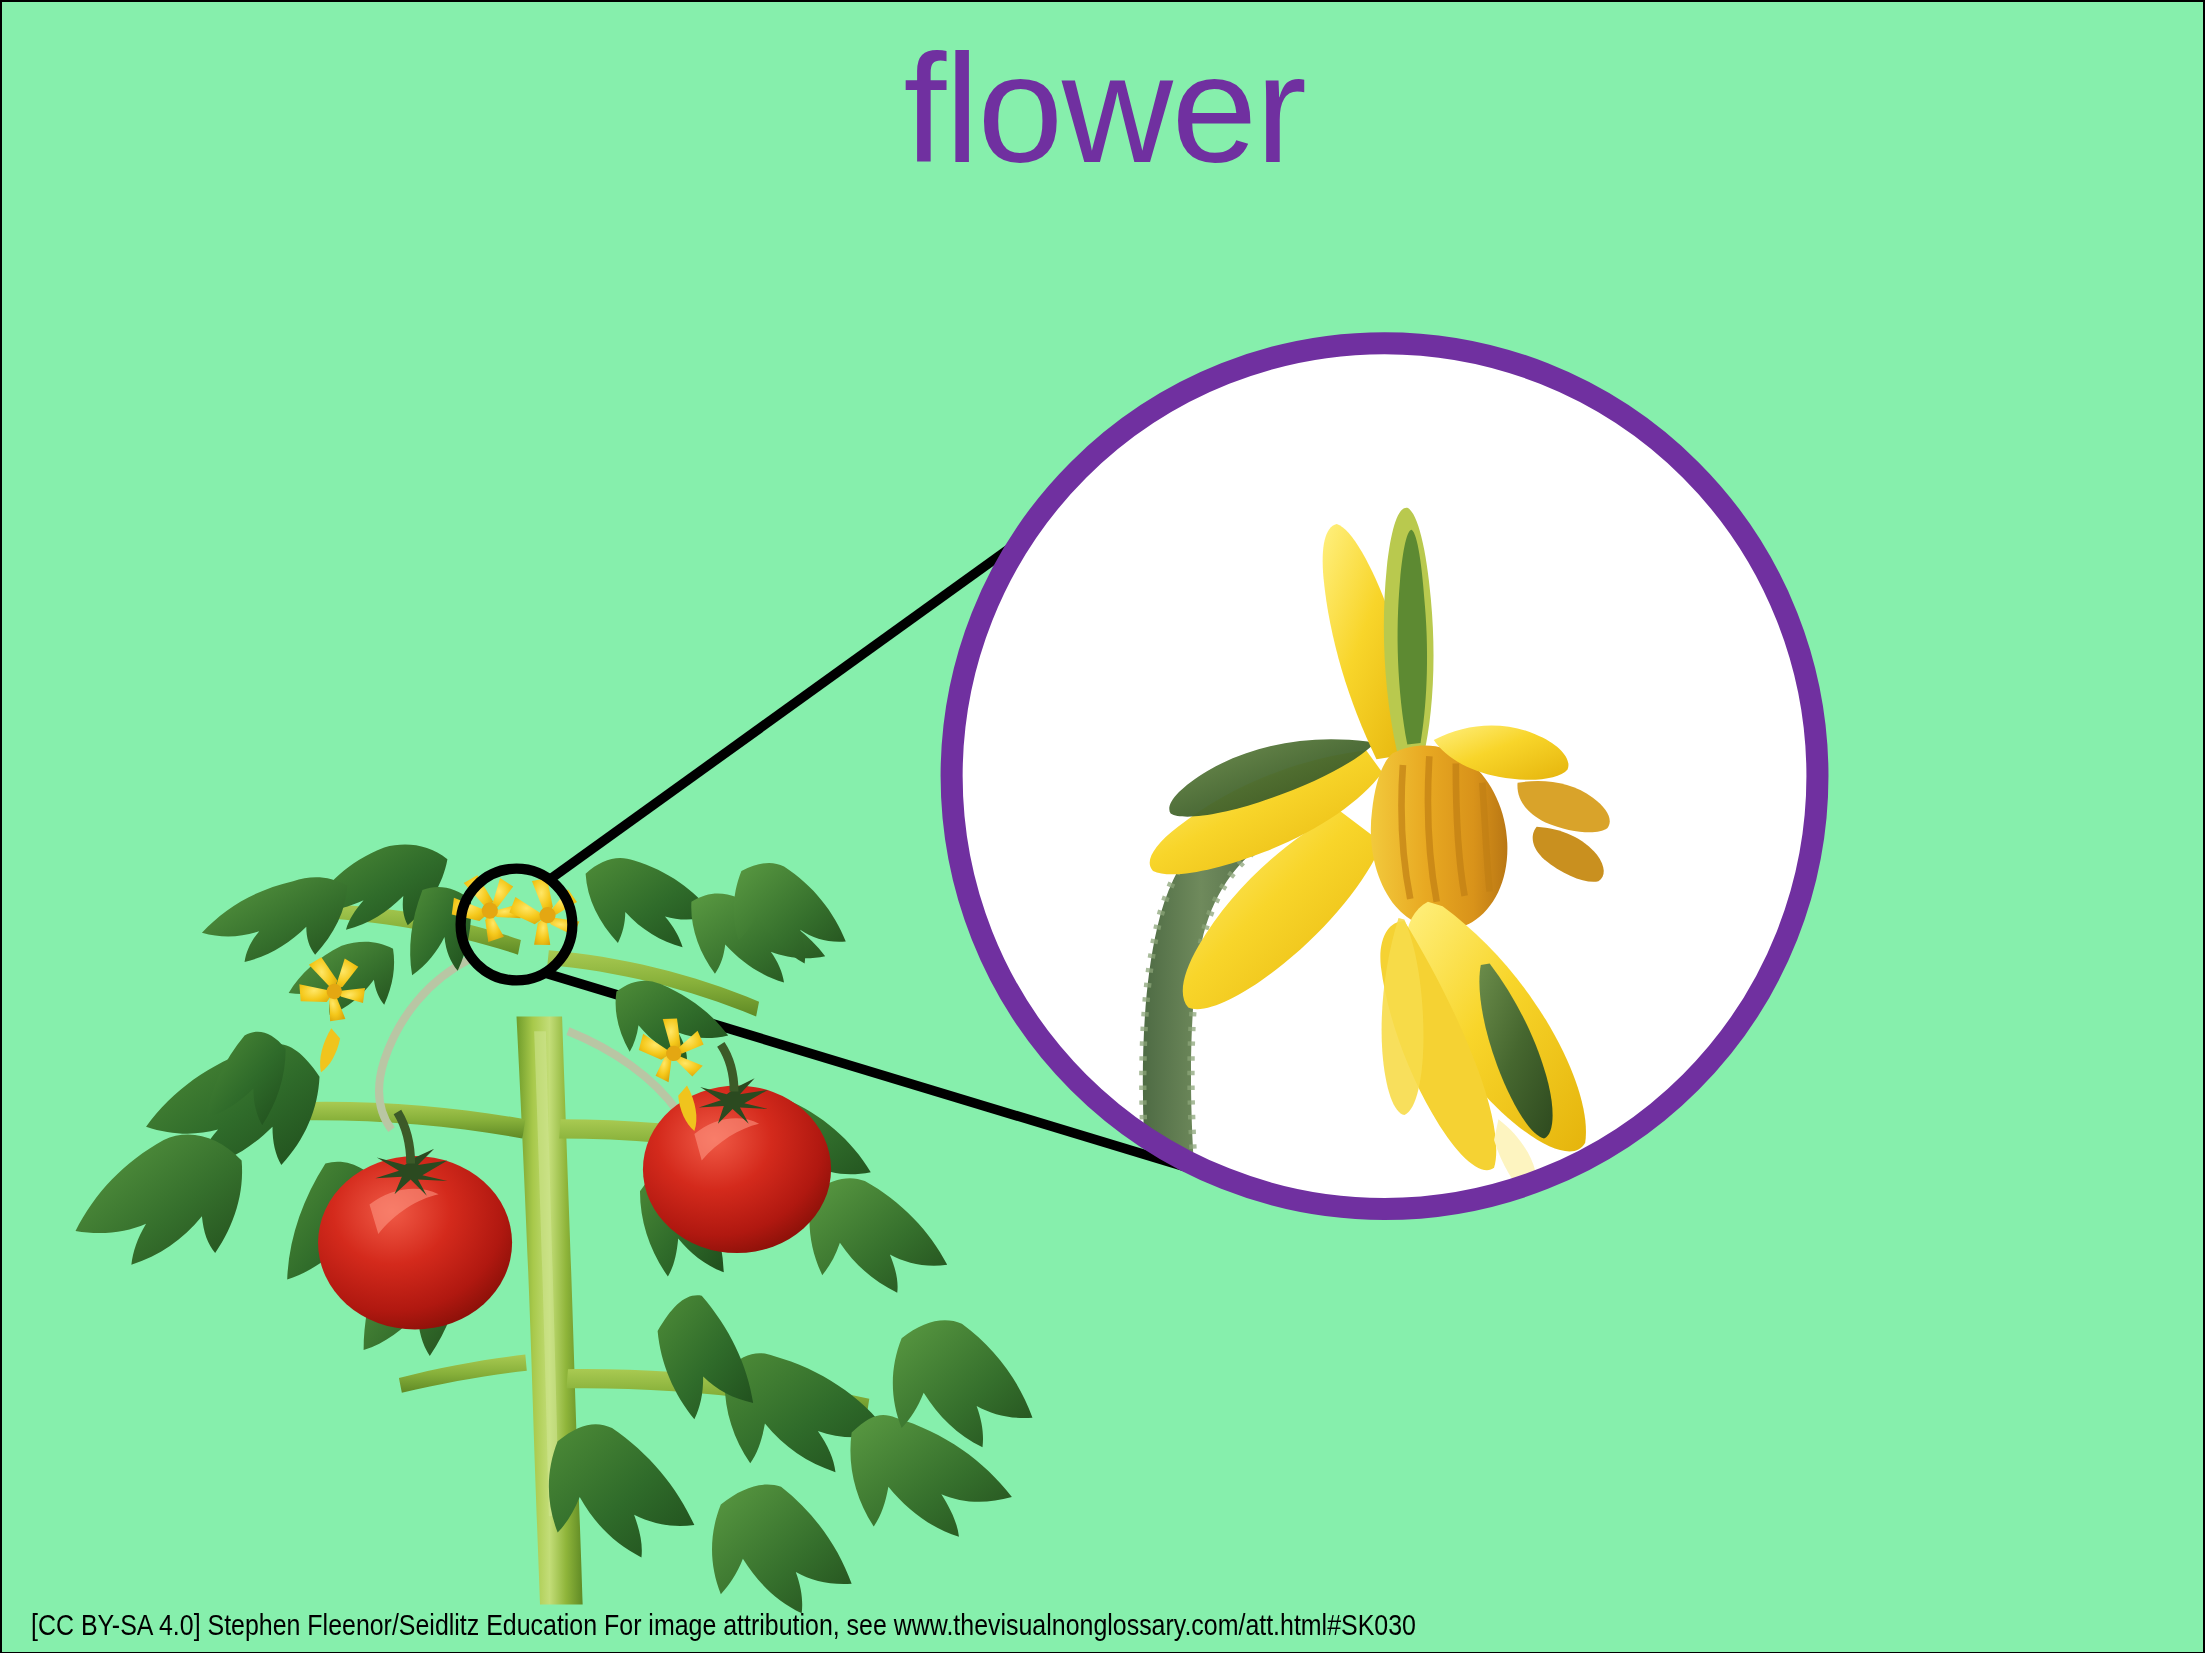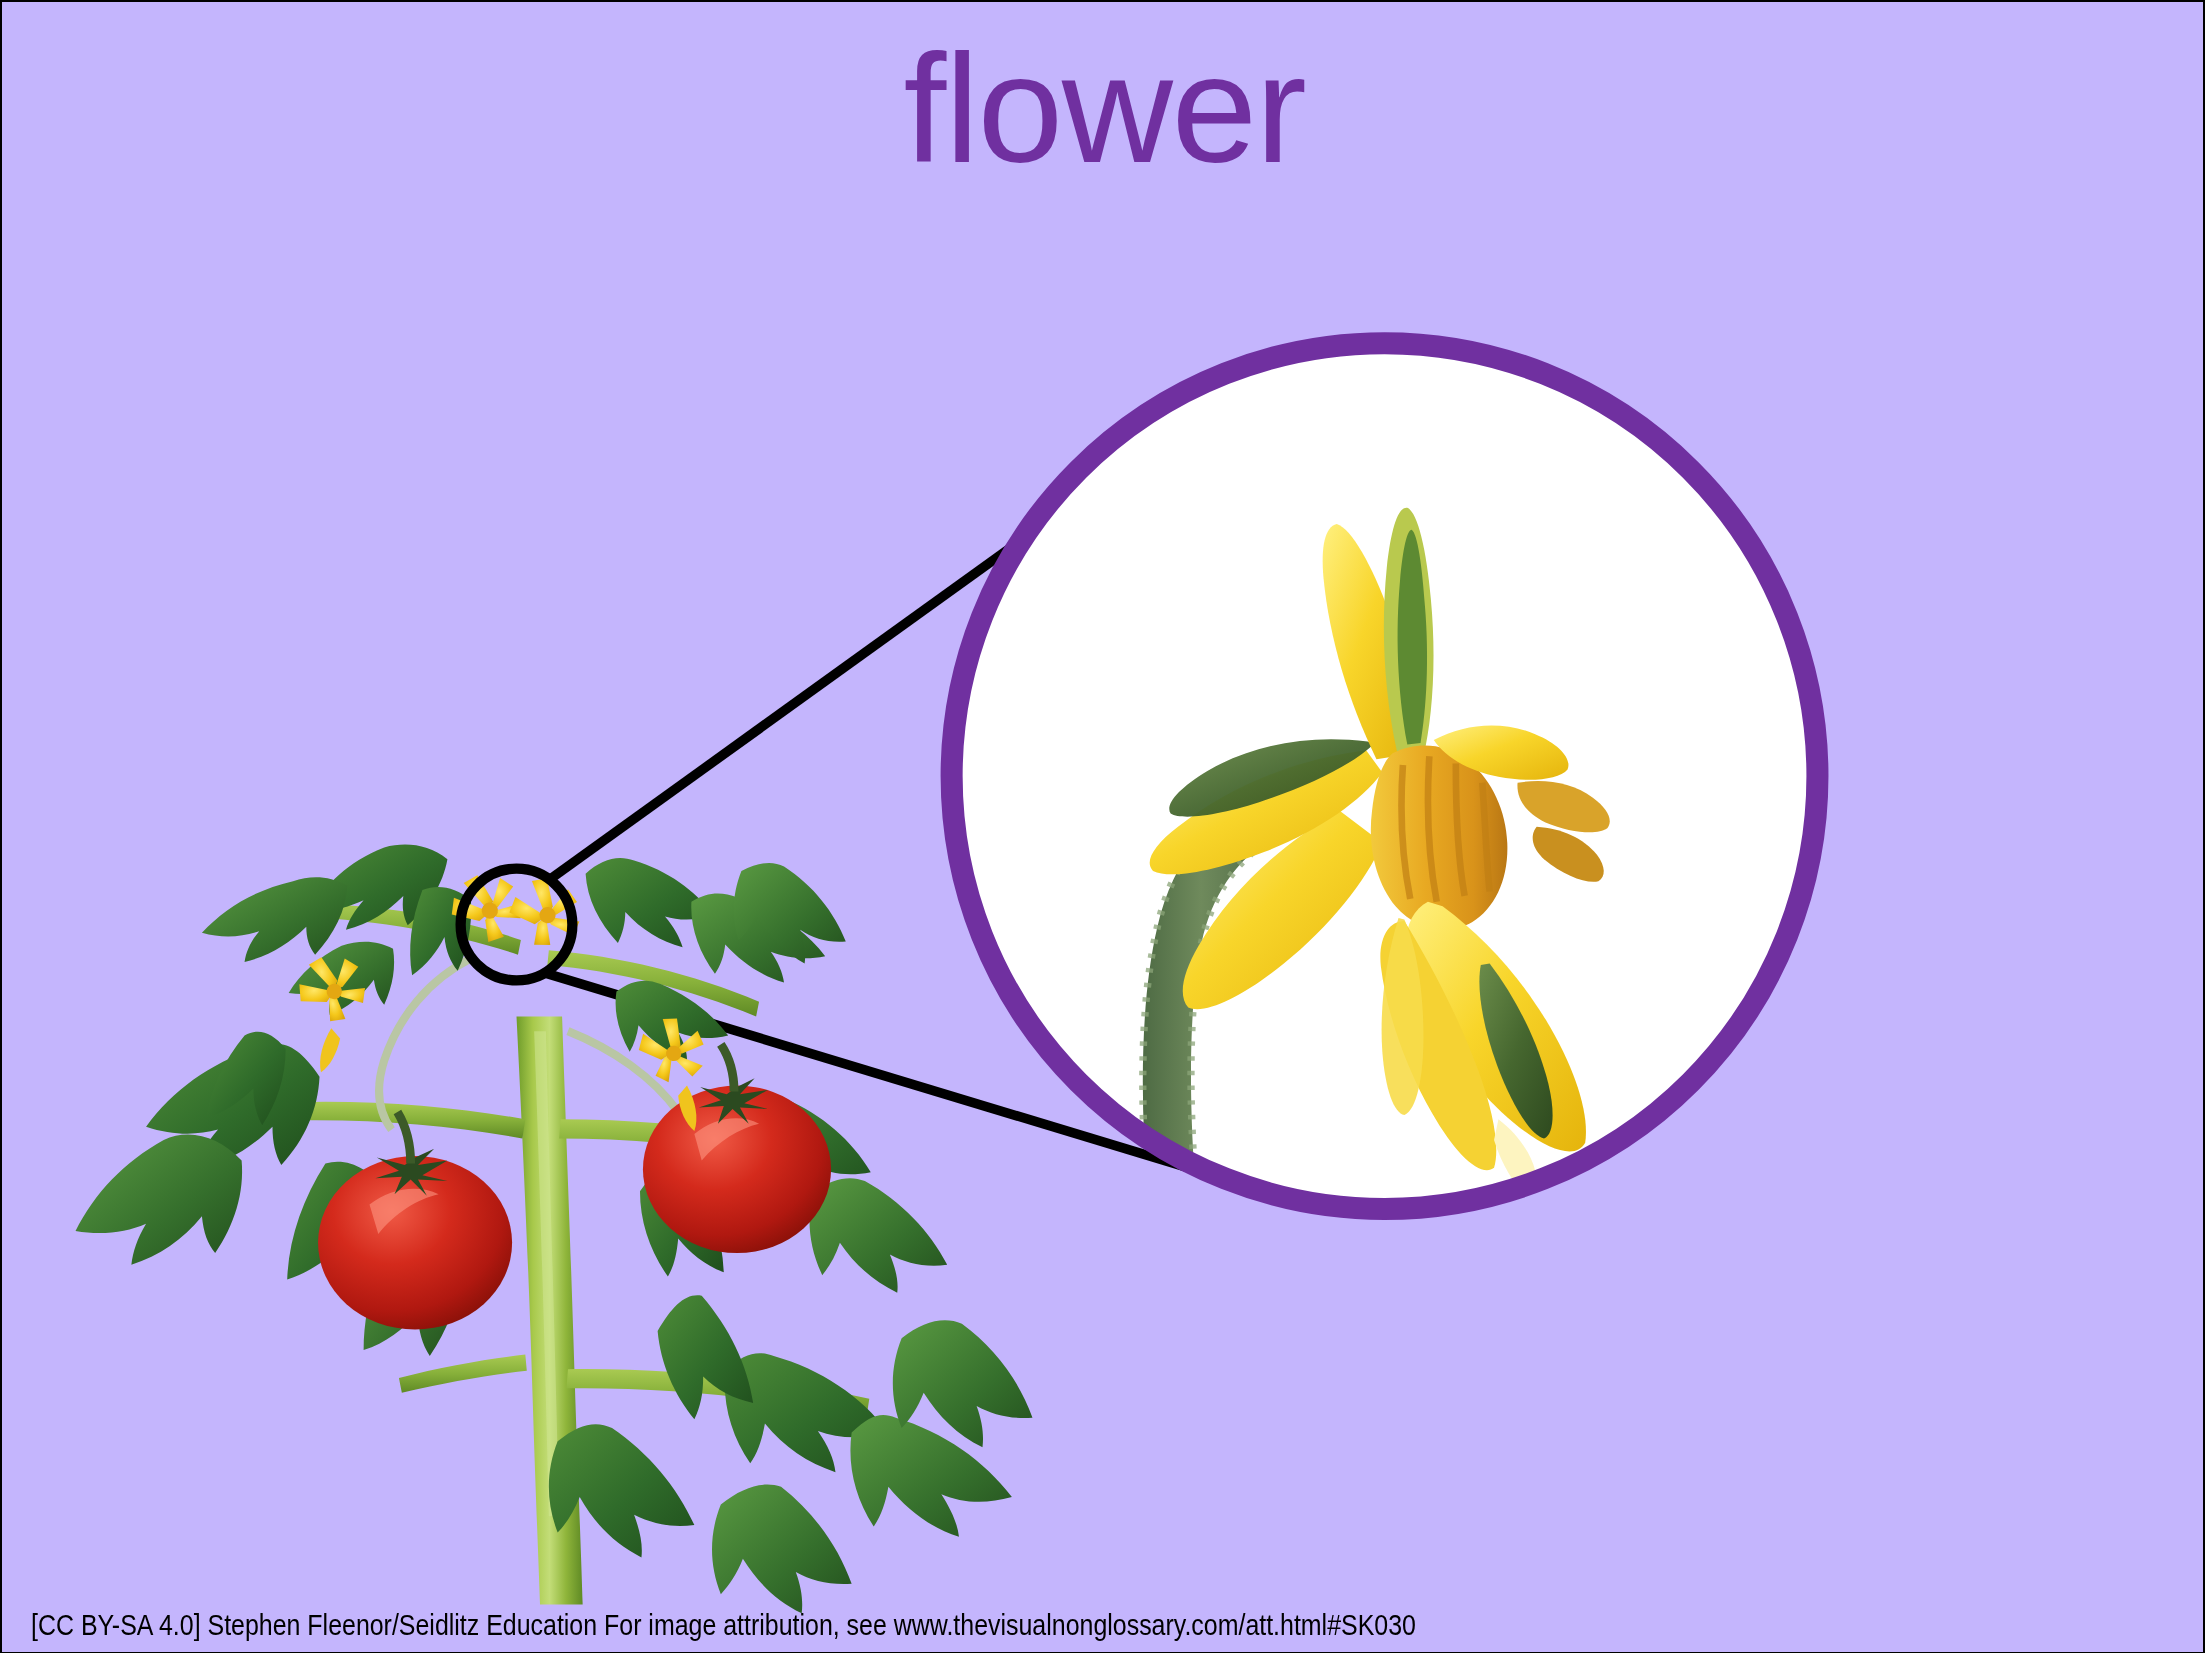--- a/index.html
+++ b/index.html
@@ -15,7 +15,7 @@
     position: relative;
     width: 2205px;
     height: 1654px;
-    background: #c4b5fd;
+    background: #86efac;
     box-sizing: border-box;
     border: 2.2px solid #000000;
     overflow: hidden;

